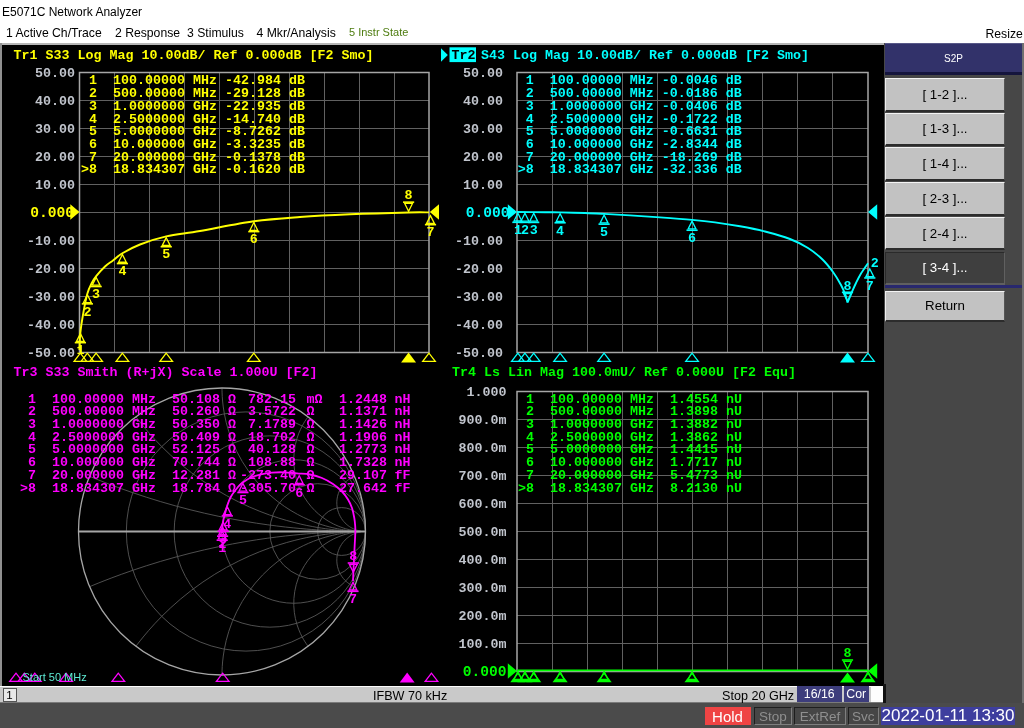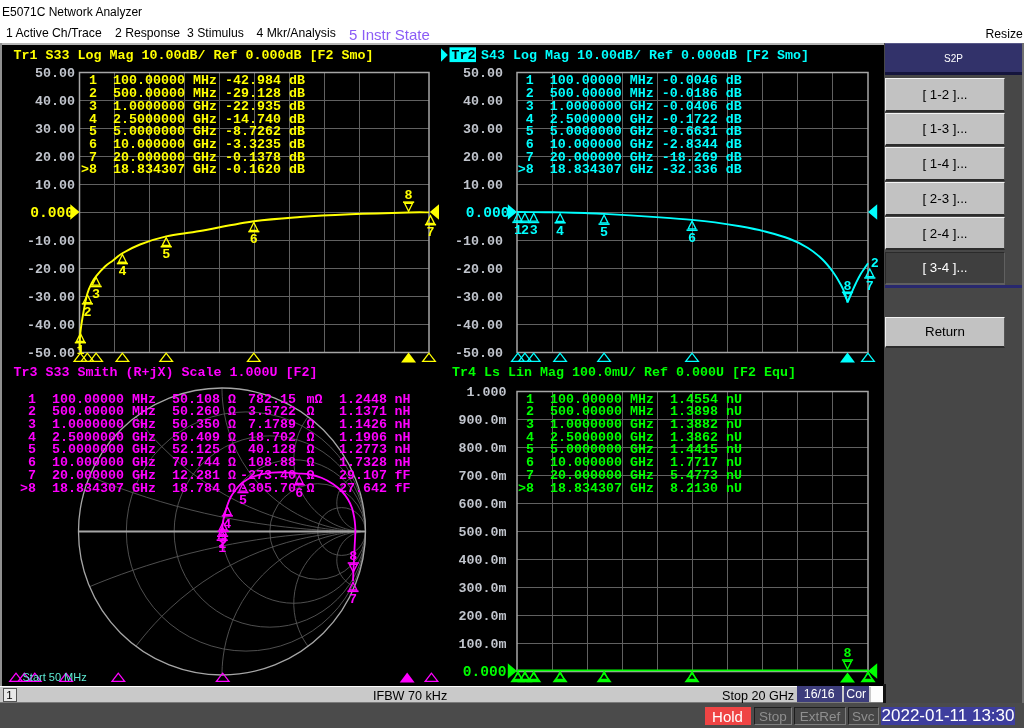--- a/index.html
+++ b/index.html
@@ -19,7 +19,7 @@
   <div class="abs" style="left:115px;top:25.5px;font-size:12.2px;color:#000;">2 Response</div>
   <div class="abs" style="left:187px;top:25.5px;font-size:12.2px;color:#000;">3 Stimulus</div>
   <div class="abs" style="left:256.5px;top:25.5px;font-size:12.2px;color:#000;">4 Mkr/Analysis</div>
-  <div class="abs" style="left:349px;top:25.5px;font-size:15px;color:#8b5cf6;">5 Instr State</div>
+  <div class="abs" style="left:349px;top:25.5px;font-size:11px;color:#4d7c0f;">5 Instr State</div>
   <div class="abs" style="left:985.5px;top:26.5px;font-size:12.2px;color:#000;">Resize</div>
   <div class="abs" style="left:0;top:42.5px;width:1024px;height:2.5px;background:#b5b5b5;"></div>
 

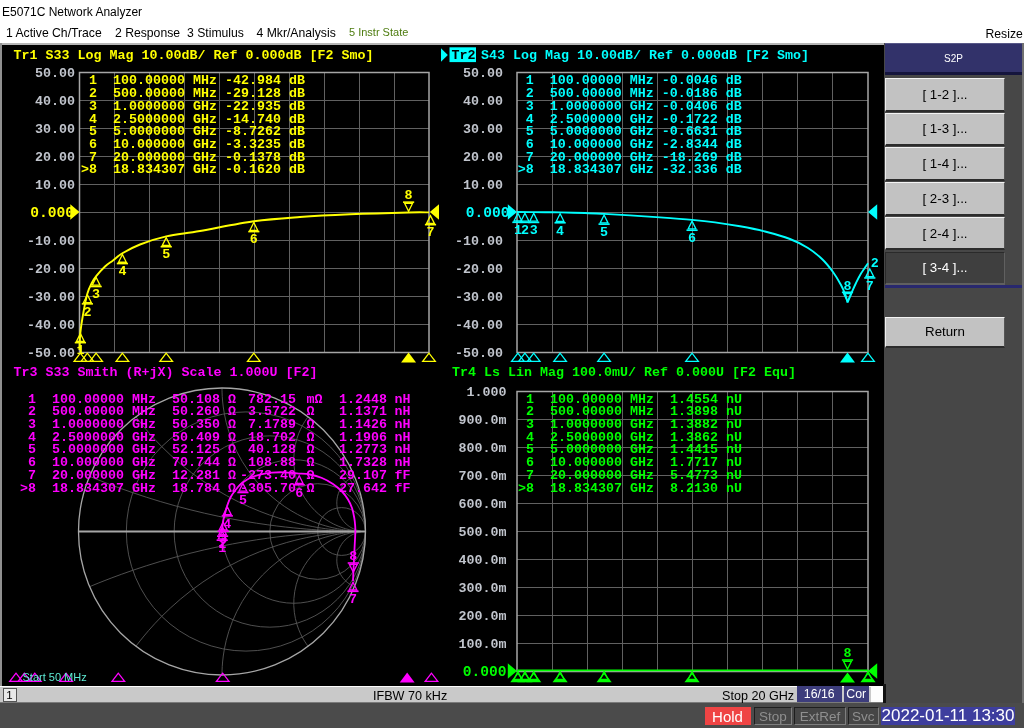--- a/index.html
+++ b/index.html
@@ -395,7 +395,7 @@
   <div class="btn" style="top:216.8px;z-index:5;">[ 2-4 ]...</div>
   <div class="btn" style="top:251.5px;z-index:5;background:#3f3f3f;color:#fff;border-top:1.5px solid #2a2a2a;border-left:1.5px solid #2a2a2a;border-right:1.5px solid #606060;border-bottom:2px solid #606060;">[ 3-4 ]...</div>
   <div class="abs" style="left:885px;top:284.5px;width:137px;height:3.2px;background:#28286e;z-index:5;"></div>
-  <div class="btn" style="top:290.5px;height:31.5px;z-index:5;margin-top:26px;">Return</div>
+  <div class="btn" style="top:290.5px;height:31.5px;z-index:5;">Return</div>
 
   <div class="abs" style="left:0;top:686px;width:884px;height:17px;background:#c9c9c9;border-top:1px solid #fdfdfd;border-bottom:1px solid #7a7a7a;box-sizing:border-box;z-index:4;"></div>
   <div class="abs" style="left:2.5px;top:687.5px;width:14px;height:14px;background:#e9e9e9;border:1px solid #555;box-sizing:border-box;z-index:5;color:#000;font-size:11.5px;display:flex;align-items:center;justify-content:center;">1</div>

